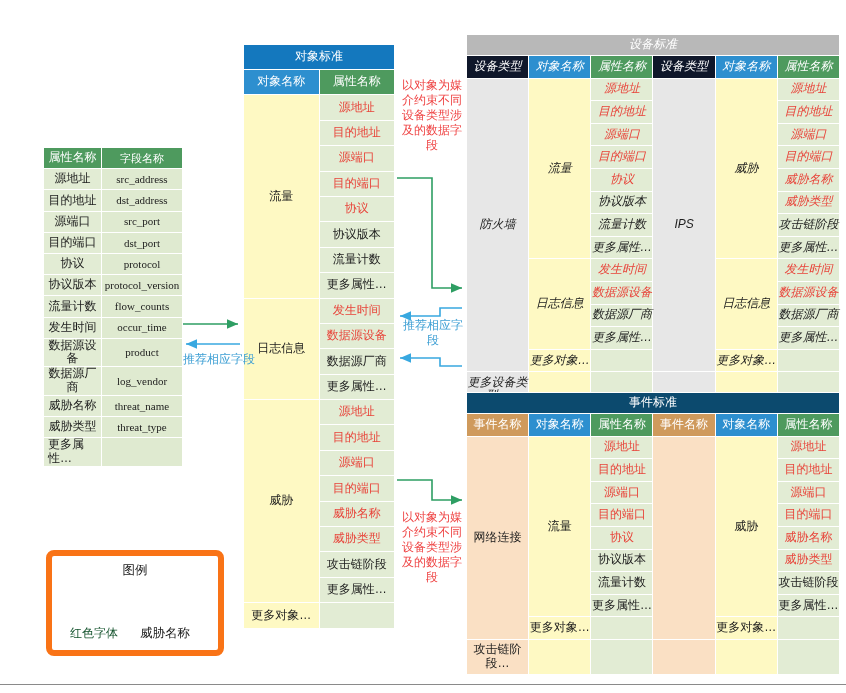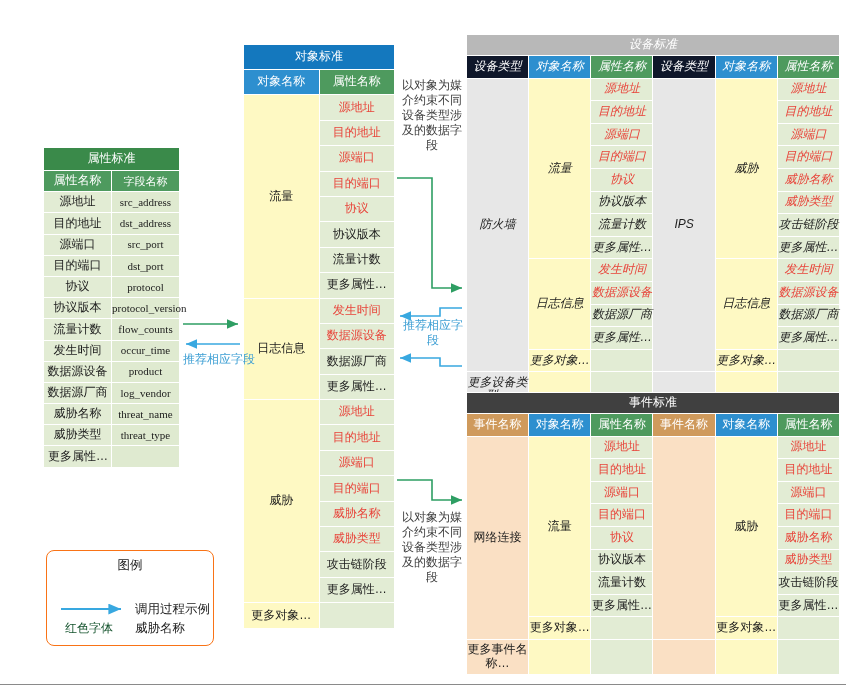--- a/index.html
+++ b/index.html
@@ -73,7 +73,7 @@
 
   
   .anno{position:absolute;font-size:12px;line-height:1.25;text-align:center;}
-  .anno-green{color:#404040;}
+  .anno-green{color:#ef4444;}
   .anno-blue{color:#3d9fd4;}
 
   

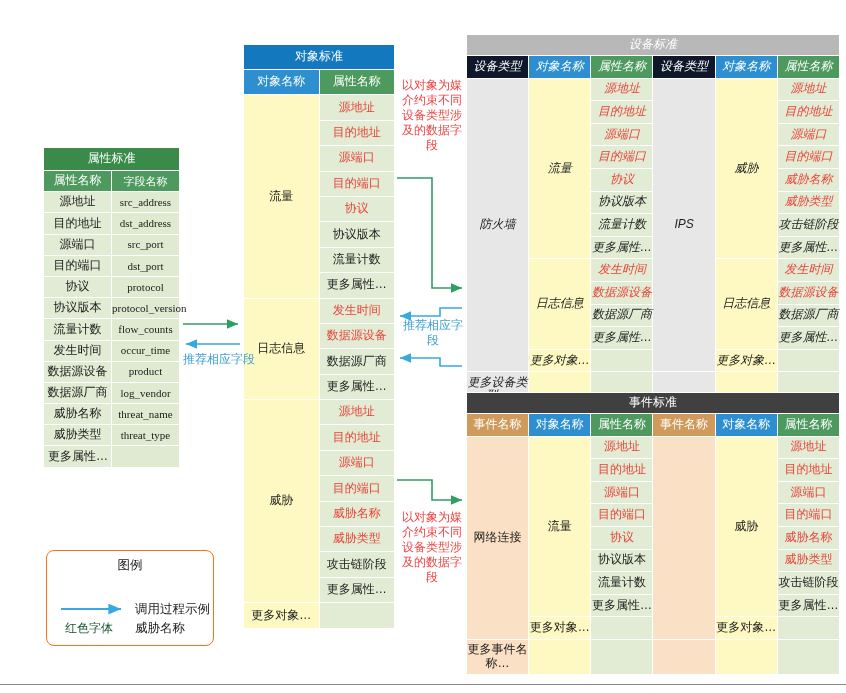--- a/index.html
+++ b/index.html
@@ -105,9 +105,6 @@
   <table class="tbl" id="attr-table">
     <tbody id="attr-body">
         <tr>
-          <td class="hdr-green" colspan="2" style="height:22px;">属性标准</td>
-        </tr>
-        <tr>
           <td class="sub-green k">属性名称</td>
           <td class="sub-green v">字段名称</td>
         </tr>

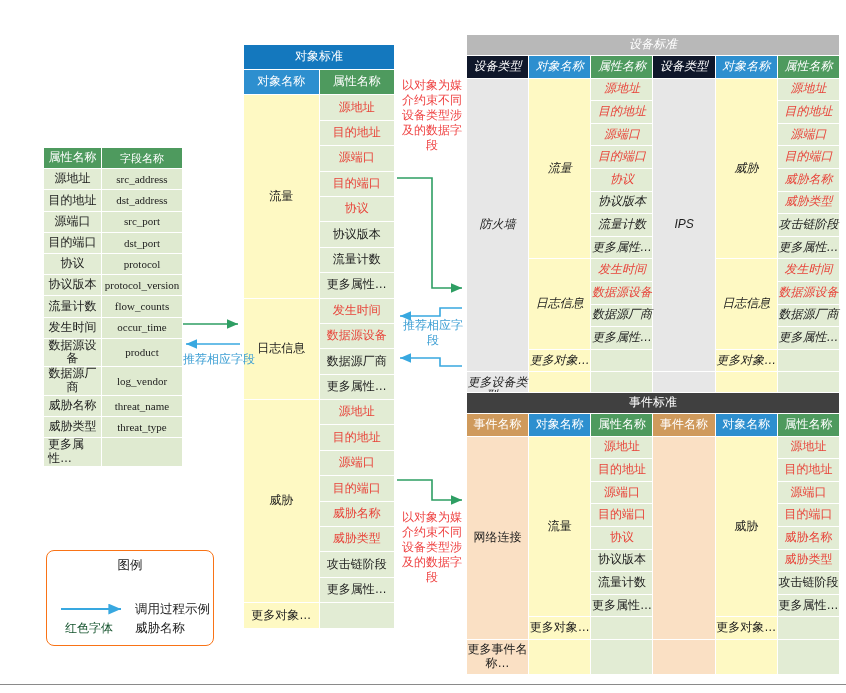--- a/index.html
+++ b/index.html
@@ -29,7 +29,7 @@
   .hdr-green{background:#3a8a4a;color:#ffffff;font-size:13px;}
   .hdr-blue{background:#1478be;color:#ffffff;font-size:13px;}
   .hdr-grey{background:#b8b8b8;color:#ffffff;font-size:13px;}
-  .hdr-tan{background:#404040;color:#ffffff;font-size:13px;}
+  .hdr-tan{background:#0c4a6e;color:#ffffff;font-size:13px;}
 
   .sub-green{background:#4e9a5e;color:#ffffff;font-size:12.5px;}
   .sub-blue{background:#2d8fcf;color:#ffffff;font-size:12.5px;}

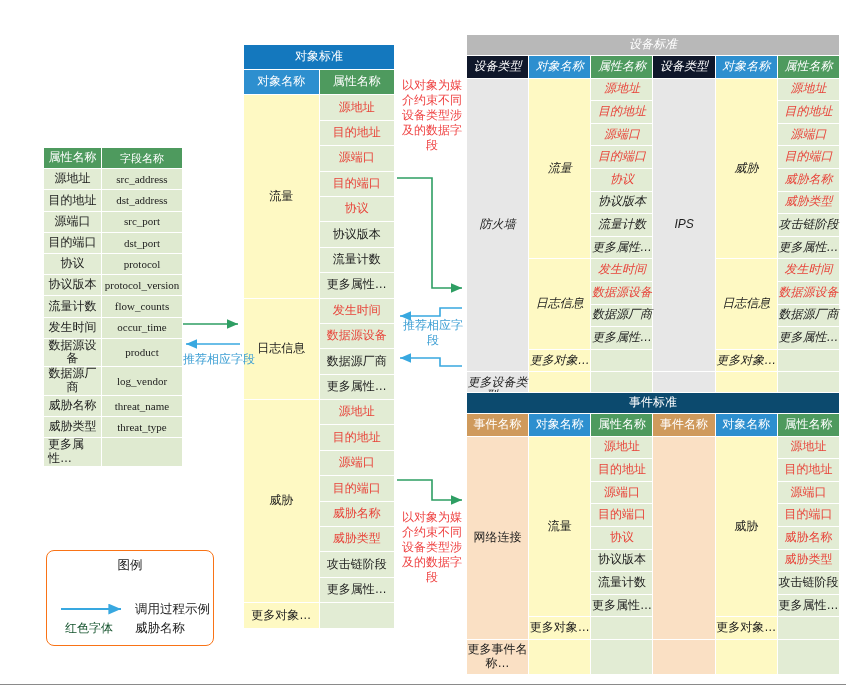--- a/index.html
+++ b/index.html
@@ -79,7 +79,7 @@
   
   #legend{
     position:absolute;left:46px;top:550px;width:166px;height:94px;
-    border:1px solid #f97316;border-radius:8px;background:#ffffff;
+    border:6px solid #f97316;border-radius:8px;background:#ffffff;
   }
   #legend .ltitle{position:absolute;left:0;top:6px;width:100%;text-align:center;font-size:12.5px;color:#1a1a1a;}
   #legend .lrow{position:absolute;left:10px;width:150px;height:20px;}

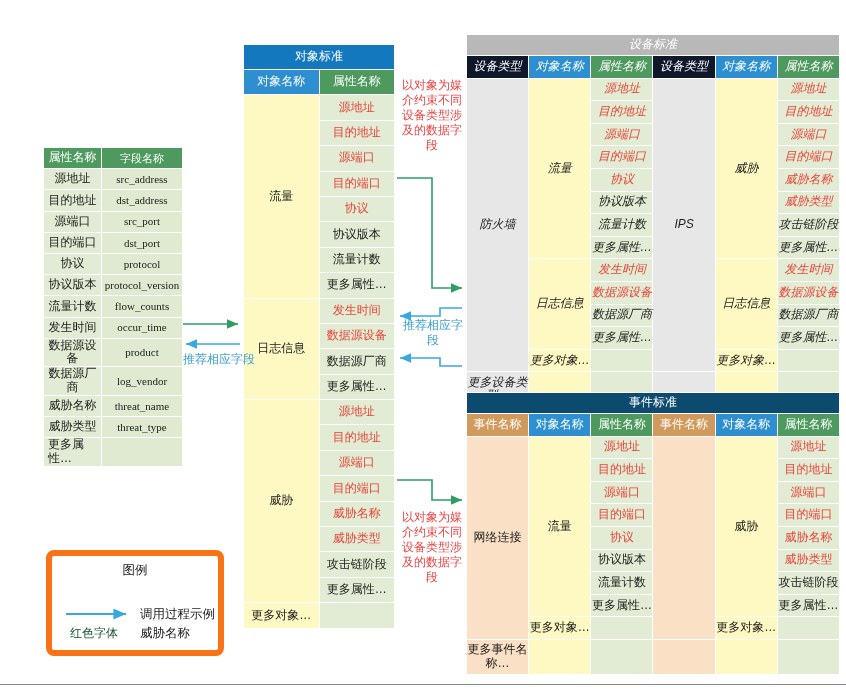--- a/index.html
+++ b/index.html
@@ -428,17 +428,6 @@
     <div class="ltitle">图例</div>
 
 
-    <div class="lrow" style="top:49px;">
-      <svg width="74" height="18" style="position:absolute;left:2px;top:0;">
-        <defs>
-          <marker id="lab" markerWidth="8" markerHeight="8" refX="7" refY="3" orient="auto">
-            <path d="M0,0 L7,3 L0,6 z" fill="#38a8e0"></path>
-          </marker>
-        </defs>
-        <path d="M2,9 L62,9" stroke="#38a8e0" stroke-width="1.8" fill="none" marker-end="url(#lab)"></path>
-      </svg>
-      <span class="lbl">调用过程示例</span>
-    </div>
 
     <div class="lrow" style="top:68px;">
       <span class="swatch-red">红色字体</span>

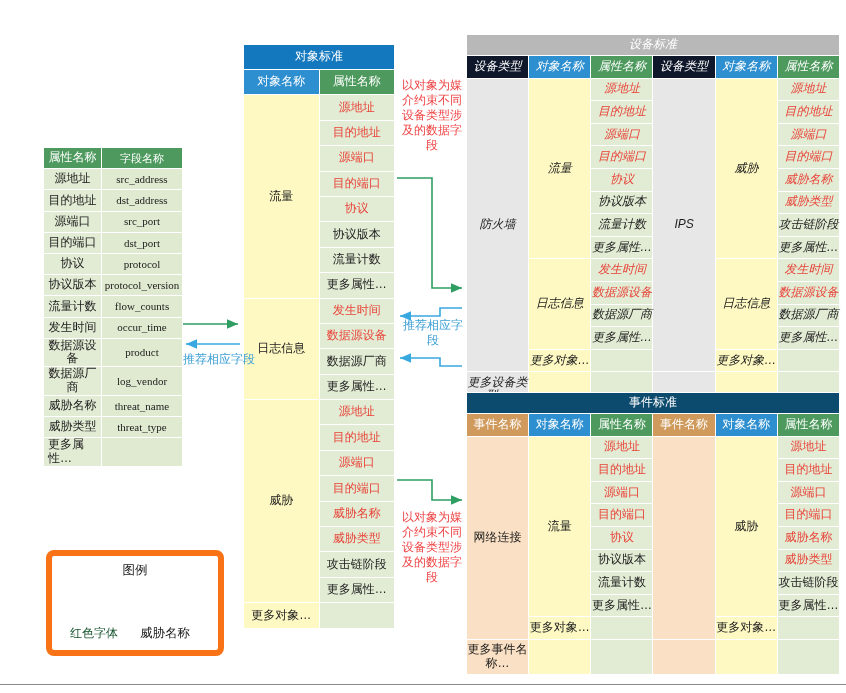--- a/index.html
+++ b/index.html
@@ -382,7 +382,7 @@
           <td class="c-greenlite an"></td>
         </tr>
         <tr>
-          <td class="c-tanlite dt" style="height:34px;">更多事件名称…</td>
+          <td class="c-tanlite dt" style="height:34px;">攻击链阶段…</td>
           <td class="c-bluelite on"></td>
           <td class="c-greenlite an"></td>
           <td class="c-tanlite dt"></td>

